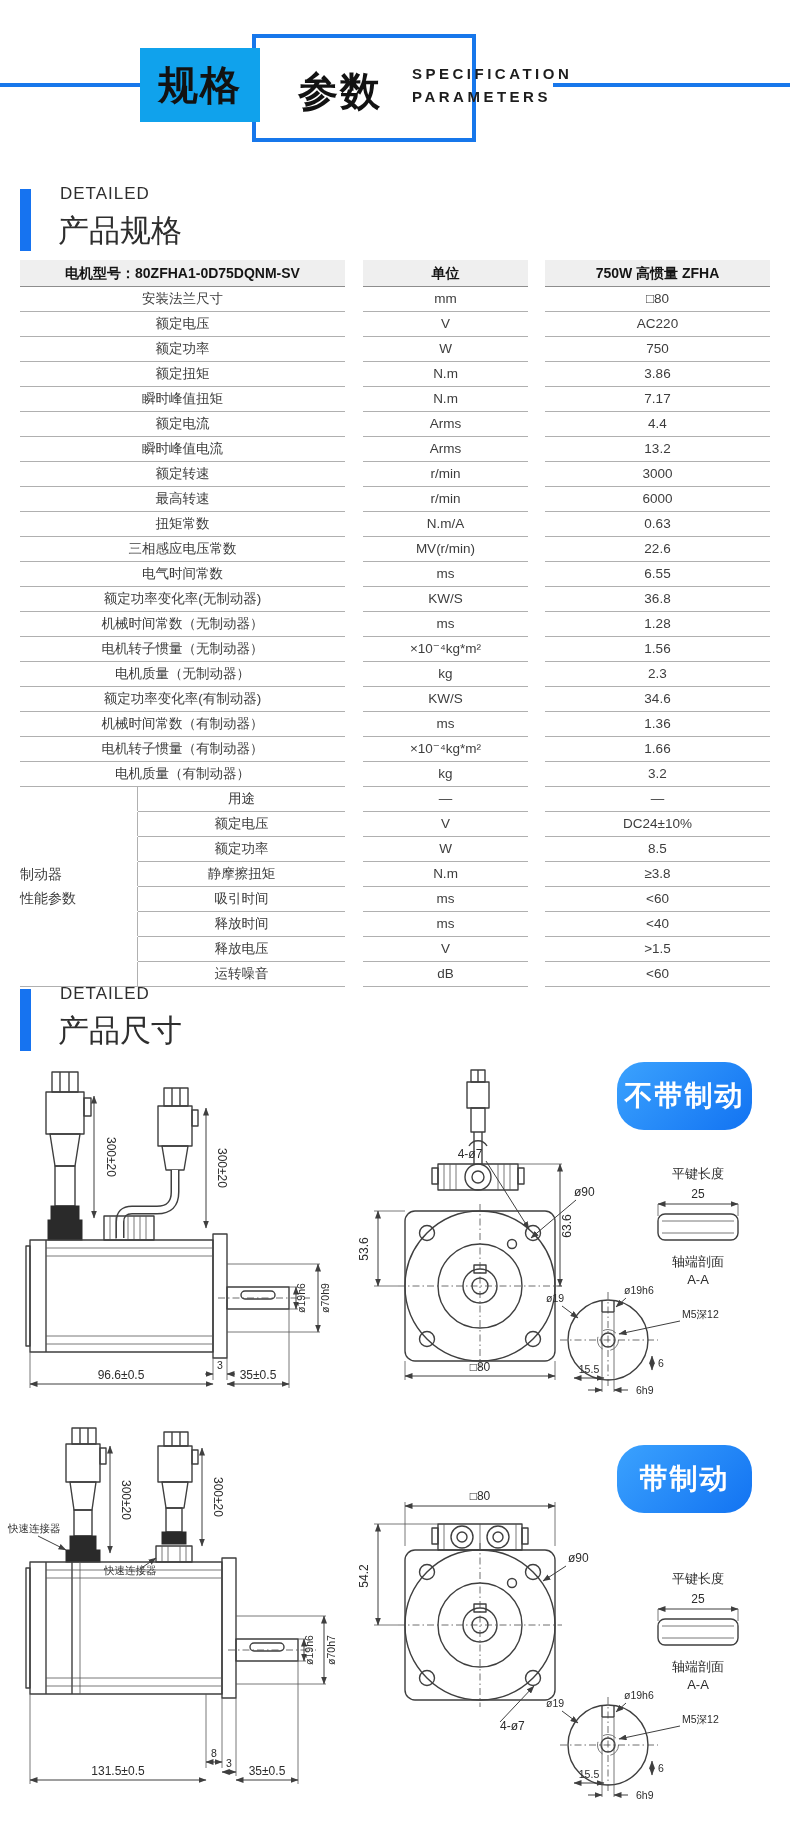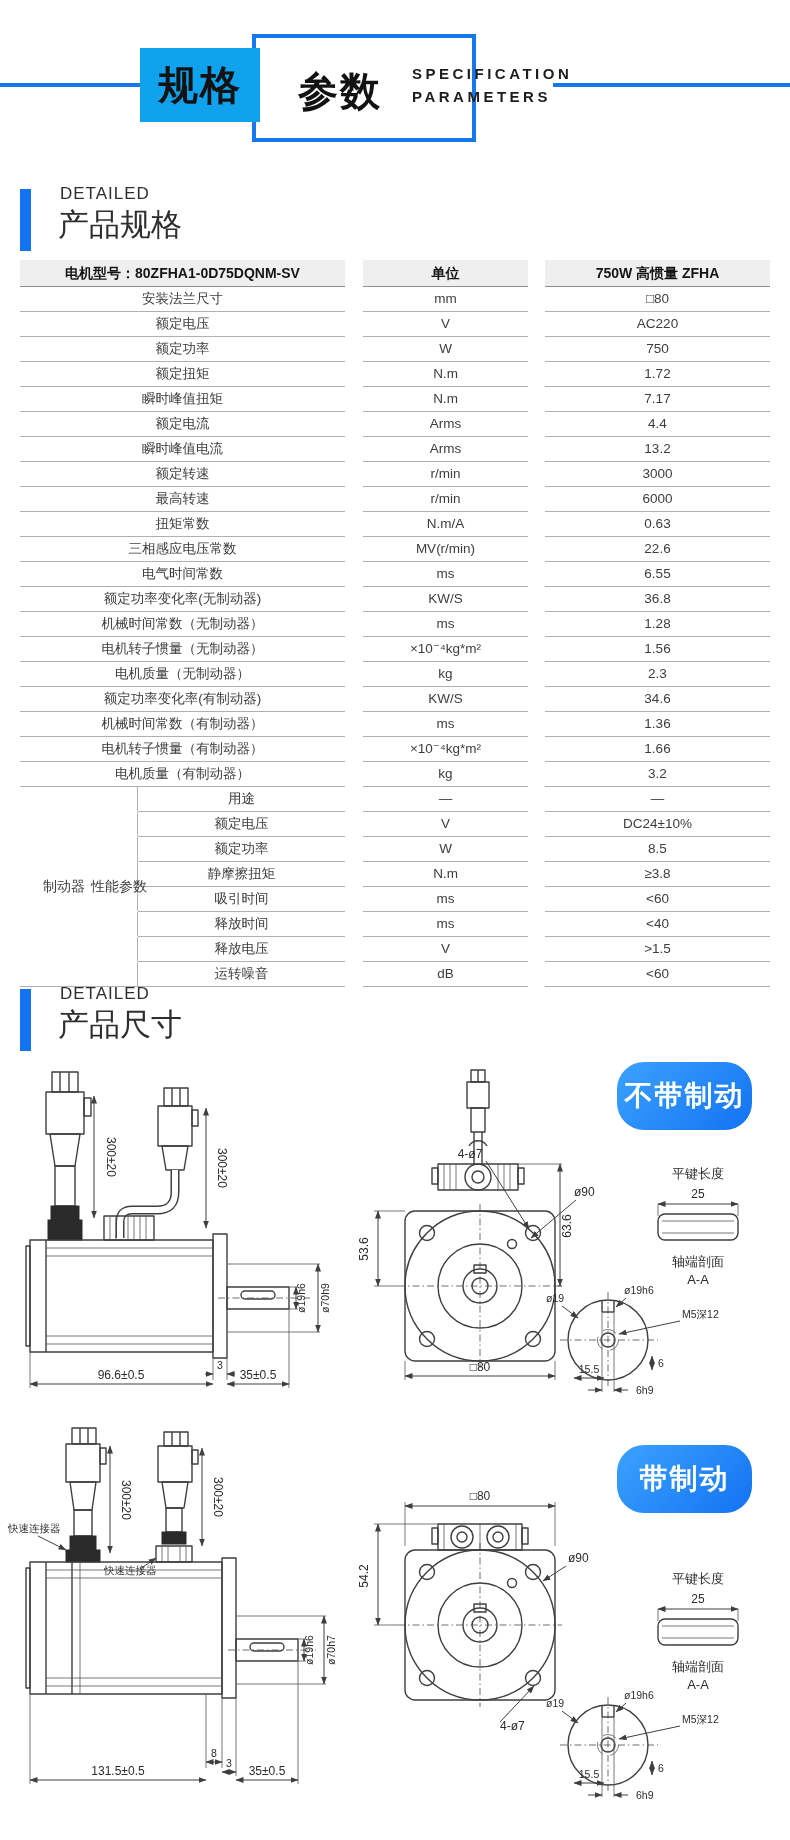--- a/index.html
+++ b/index.html
@@ -22,7 +22,7 @@
   .sec { position:absolute; left:20px;padding-left:12px; }
   .sec .bar { position:absolute; left:0; top:5px; width:11px; height:62px; background:#1673f0; }
   .sec .eyebrow { margin-left:28px; font-size:17px; color:#2e2e2e; letter-spacing:1px; }
-  .sec .title { margin-left:26px; font-size:31px; color:#2e2e2e; margin-top:0; }
+  .sec .title { margin-left:26px; font-size:31px; color:#2e2e2e; margin-top:6px; }
   .sec1 { top:184px; } .sec2 { top:984px; }
   
   .spec-table { position:absolute; left:20px; top:260px; width:750px; font-size:13.5px; color:#3d3d3d; }

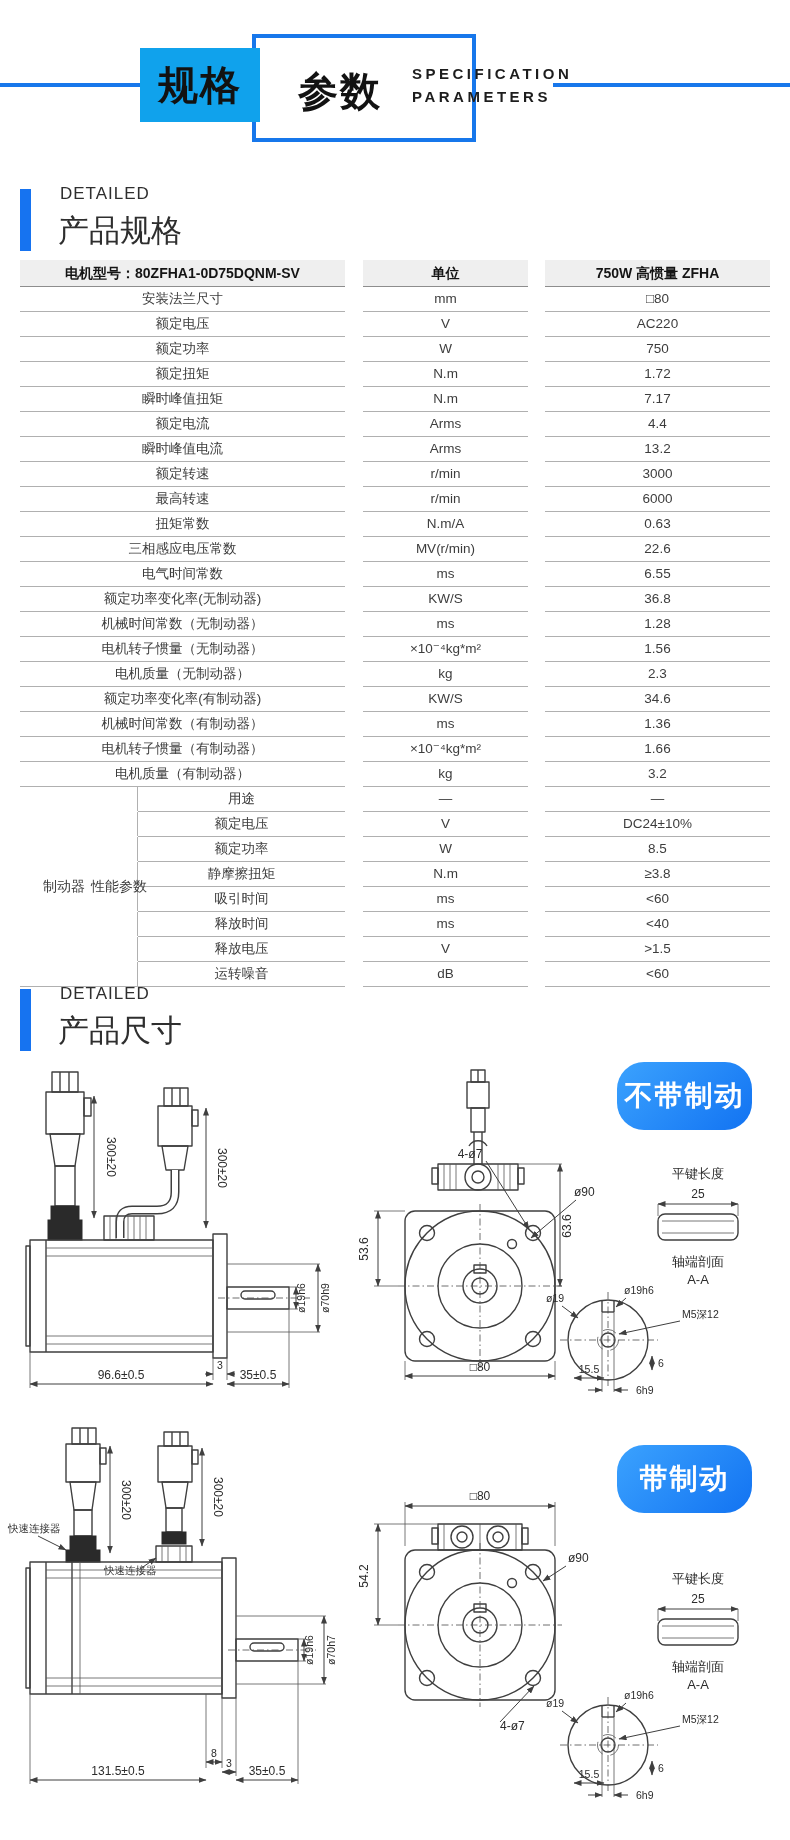--- a/index.html
+++ b/index.html
@@ -110,7 +110,7 @@
       <div class="gap"></div>
       <div class="cell">N.m</div>
       <div class="gap"></div>
-      <div class="cell">1.72</div>
+      <div class="cell">3.86</div>
     </div>
   <div class="t-row">
       <div class="cell">瞬时峰值扭矩</div>

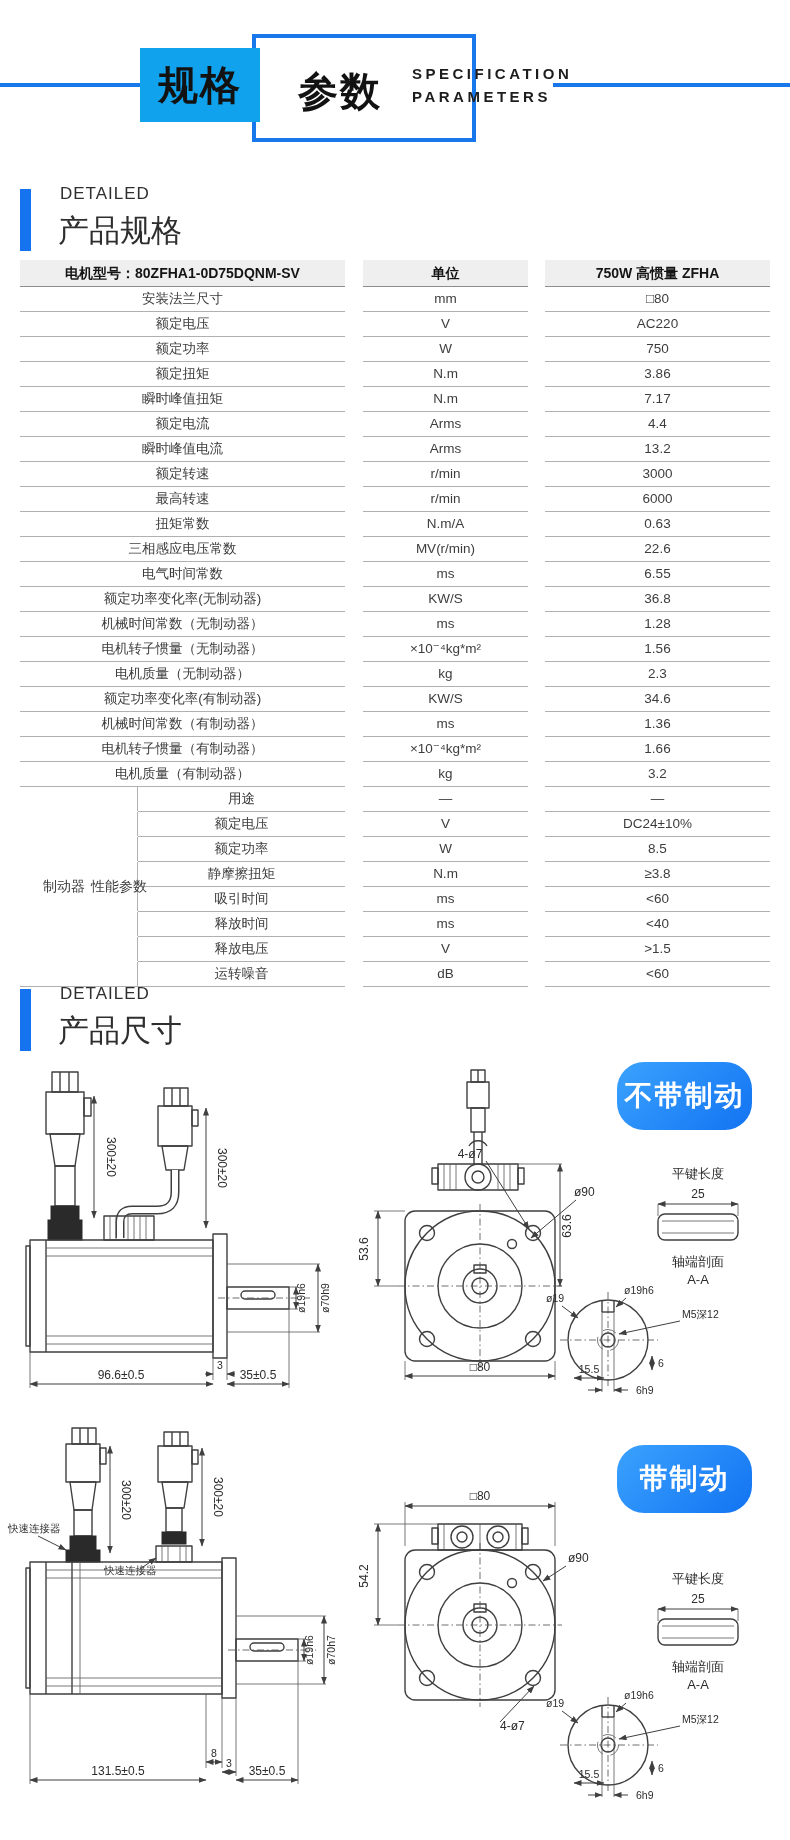--- a/index.html
+++ b/index.html
@@ -34,7 +34,7 @@
   .spacer-cell { border-bottom:none; border-right:1px solid #b0b0b0; height:24px; }
   .brake-row.last .spacer-cell { border-bottom:1px solid #b0b0b0; }
   .brake-sec { position:relative; }
-  .brake-label { position:absolute; left:16px; top:0; width:118px; height:100%; display:flex; flex-direction:row; align-items:center; justify-content:center; gap:6px; font-size:14px; color:#3d3d3d; }
+  .brake-label { position:absolute; left:0; top:0; width:118px; height:100%; display:flex; flex-direction:column; align-items:flex-start; justify-content:center; gap:6px; font-size:14px; color:#3d3d3d; }
   
   .pill { position:absolute; width:135px; height:68px; border-radius:27px;
     background:linear-gradient(135deg,#3ba2fe 0%,#1273f2 100%);

